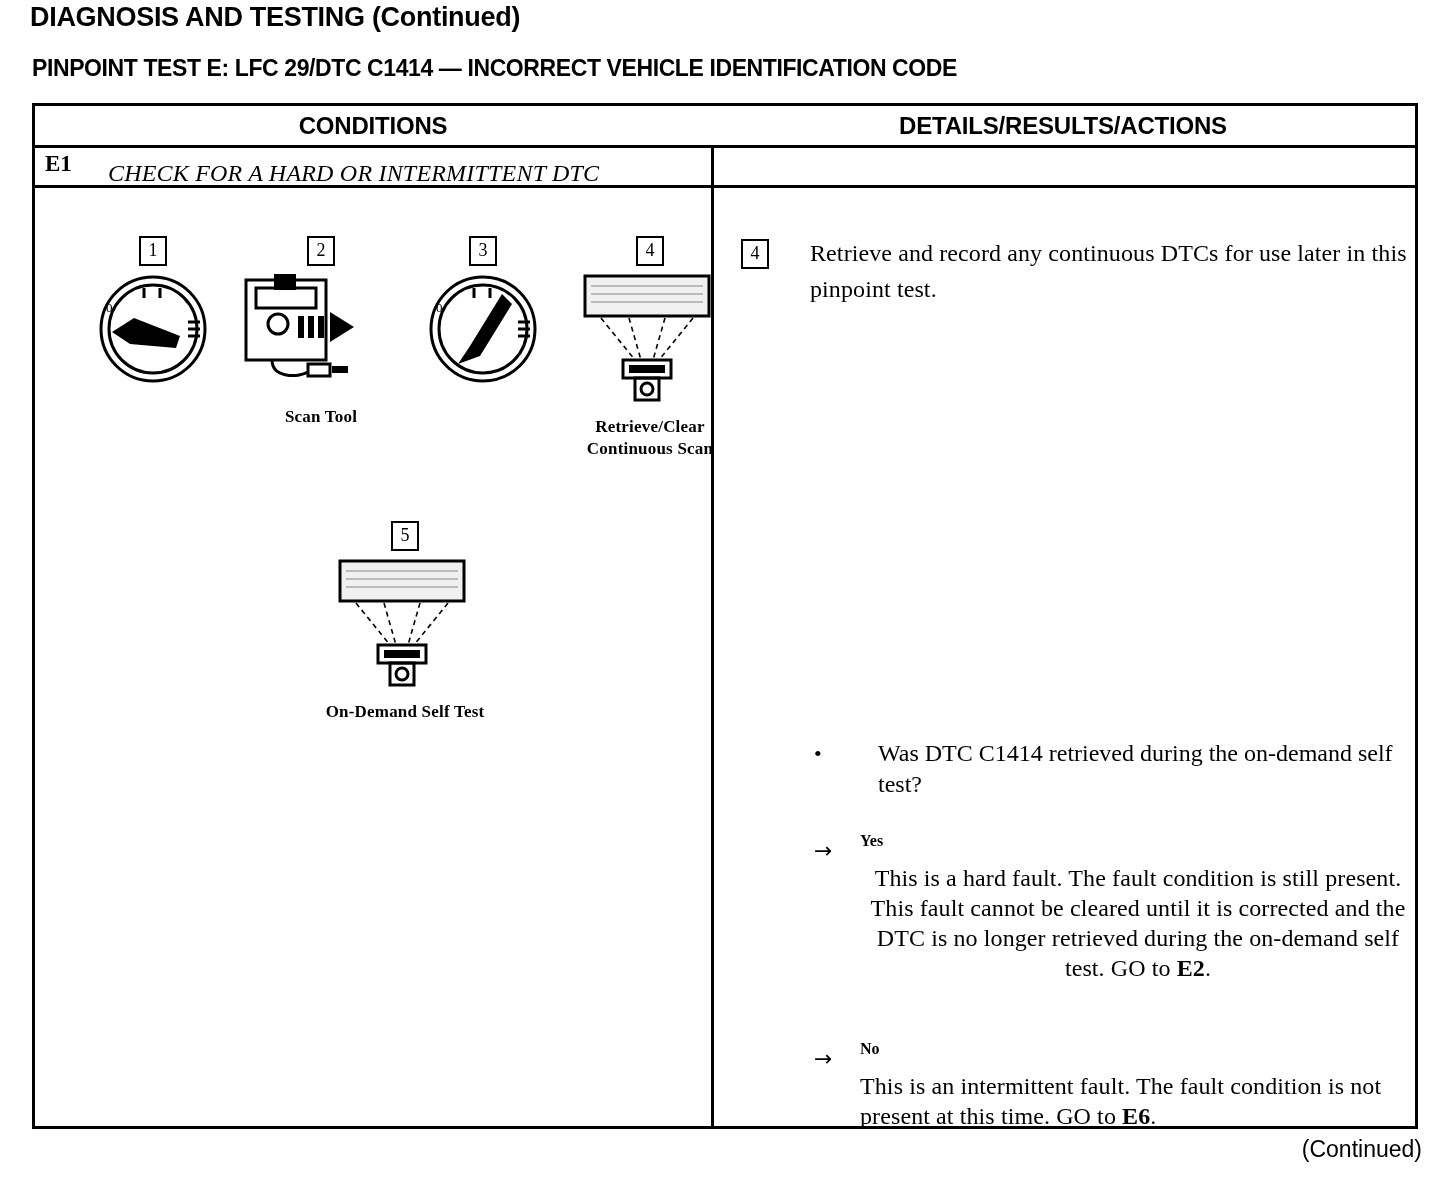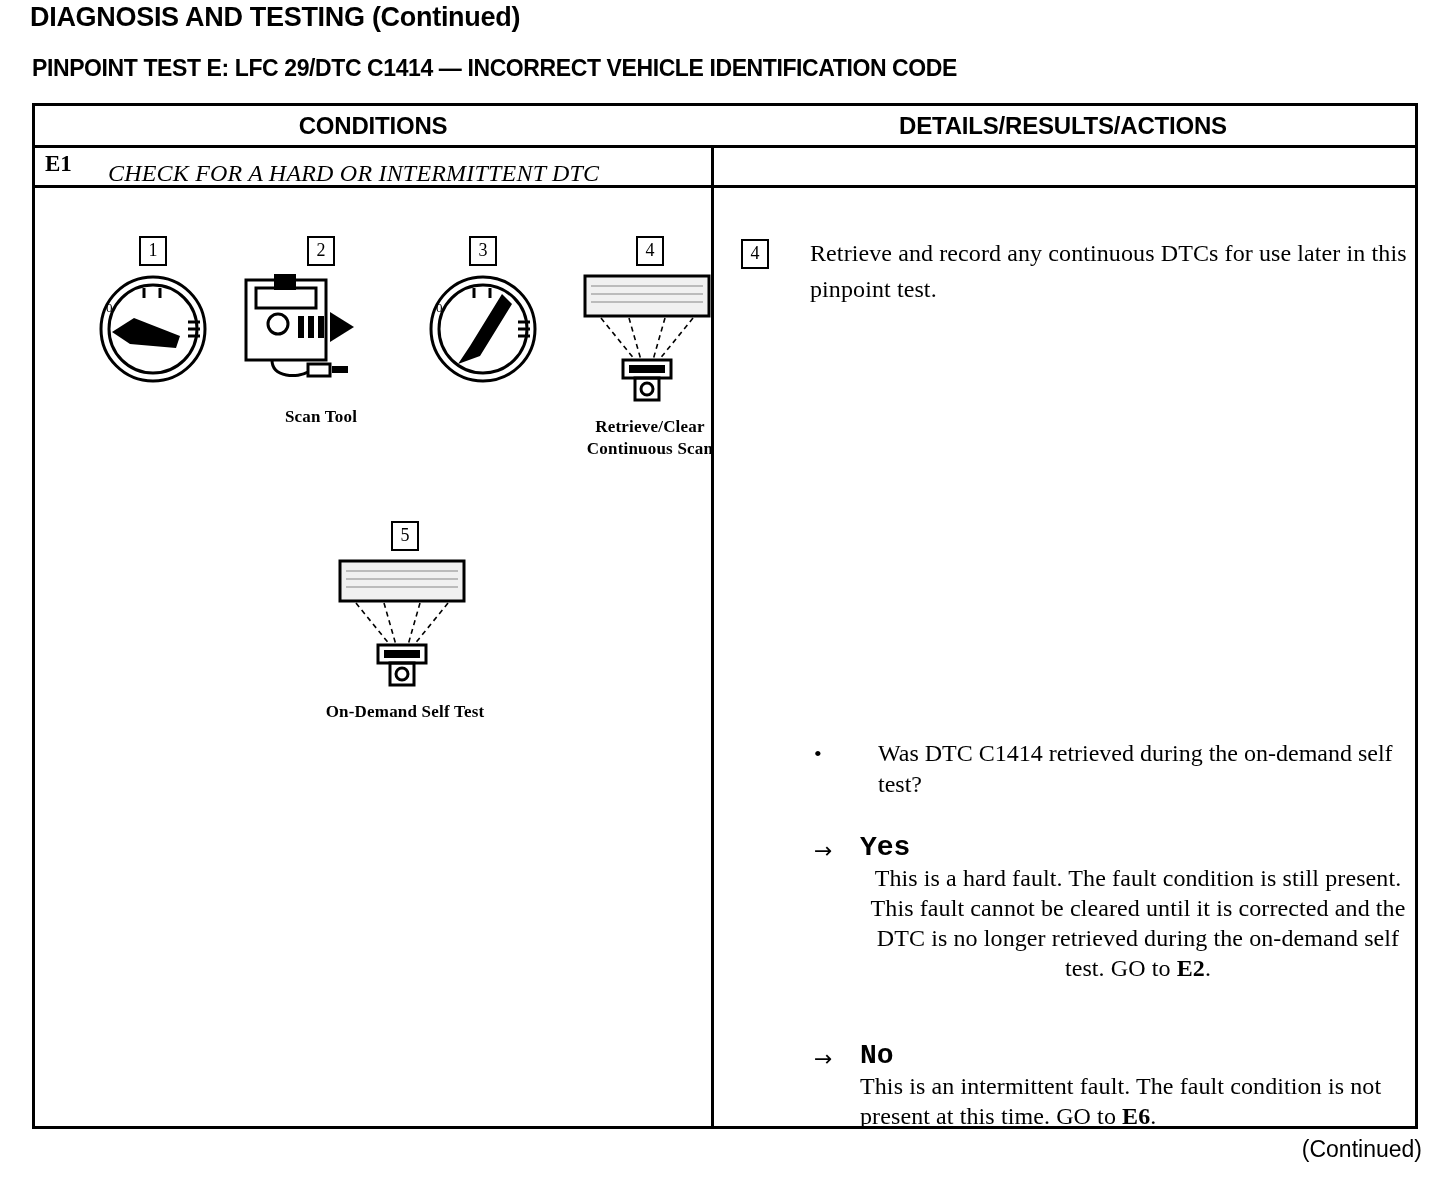--- a/index.html
+++ b/index.html
@@ -189,8 +189,7 @@
   .ans-label {
     position: absolute;
     font-weight: bold;
-    font-size: 28px;
-    font-family: Liberation Mono, monospace;
+    font-size: 16px;
   }
   .ans-body {
     position: absolute;

